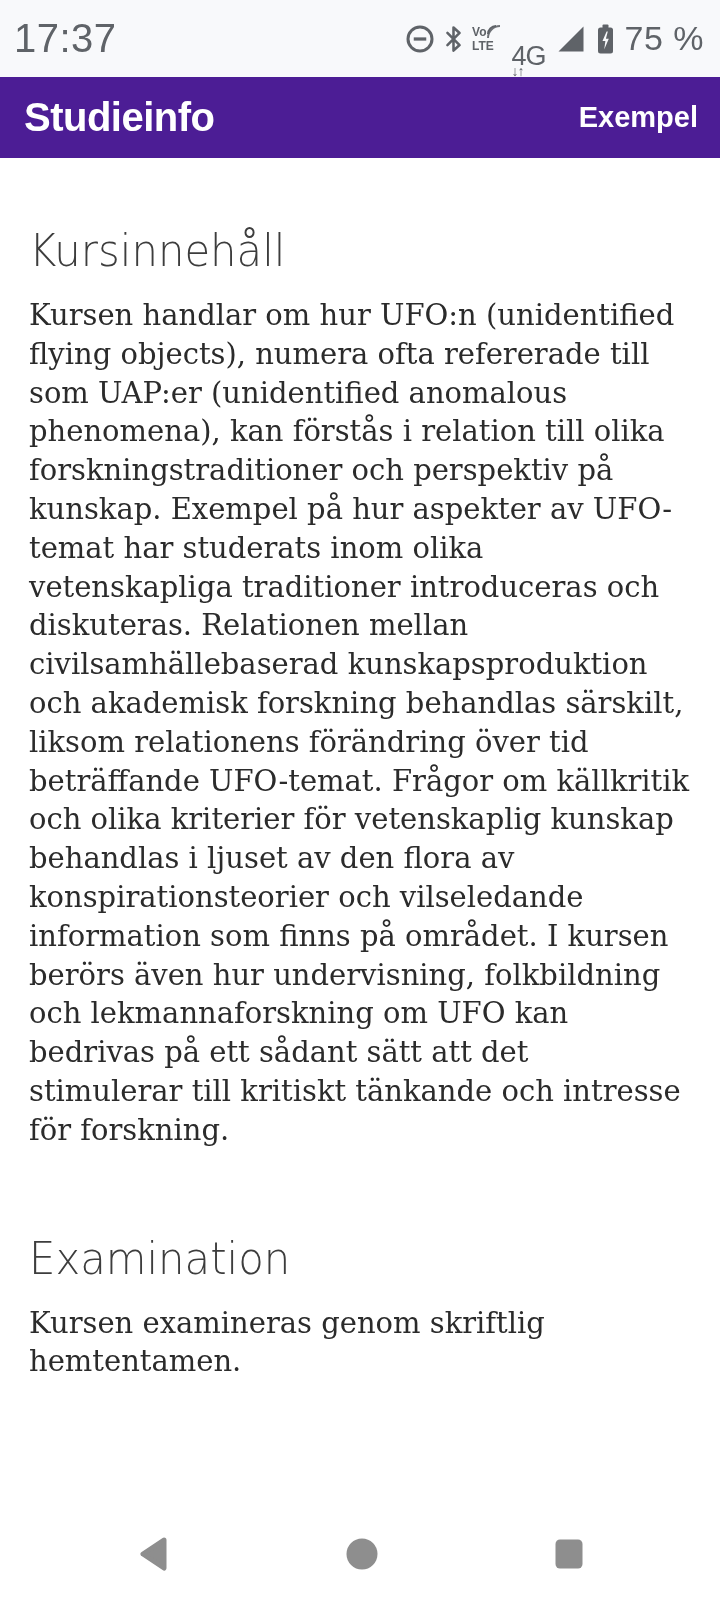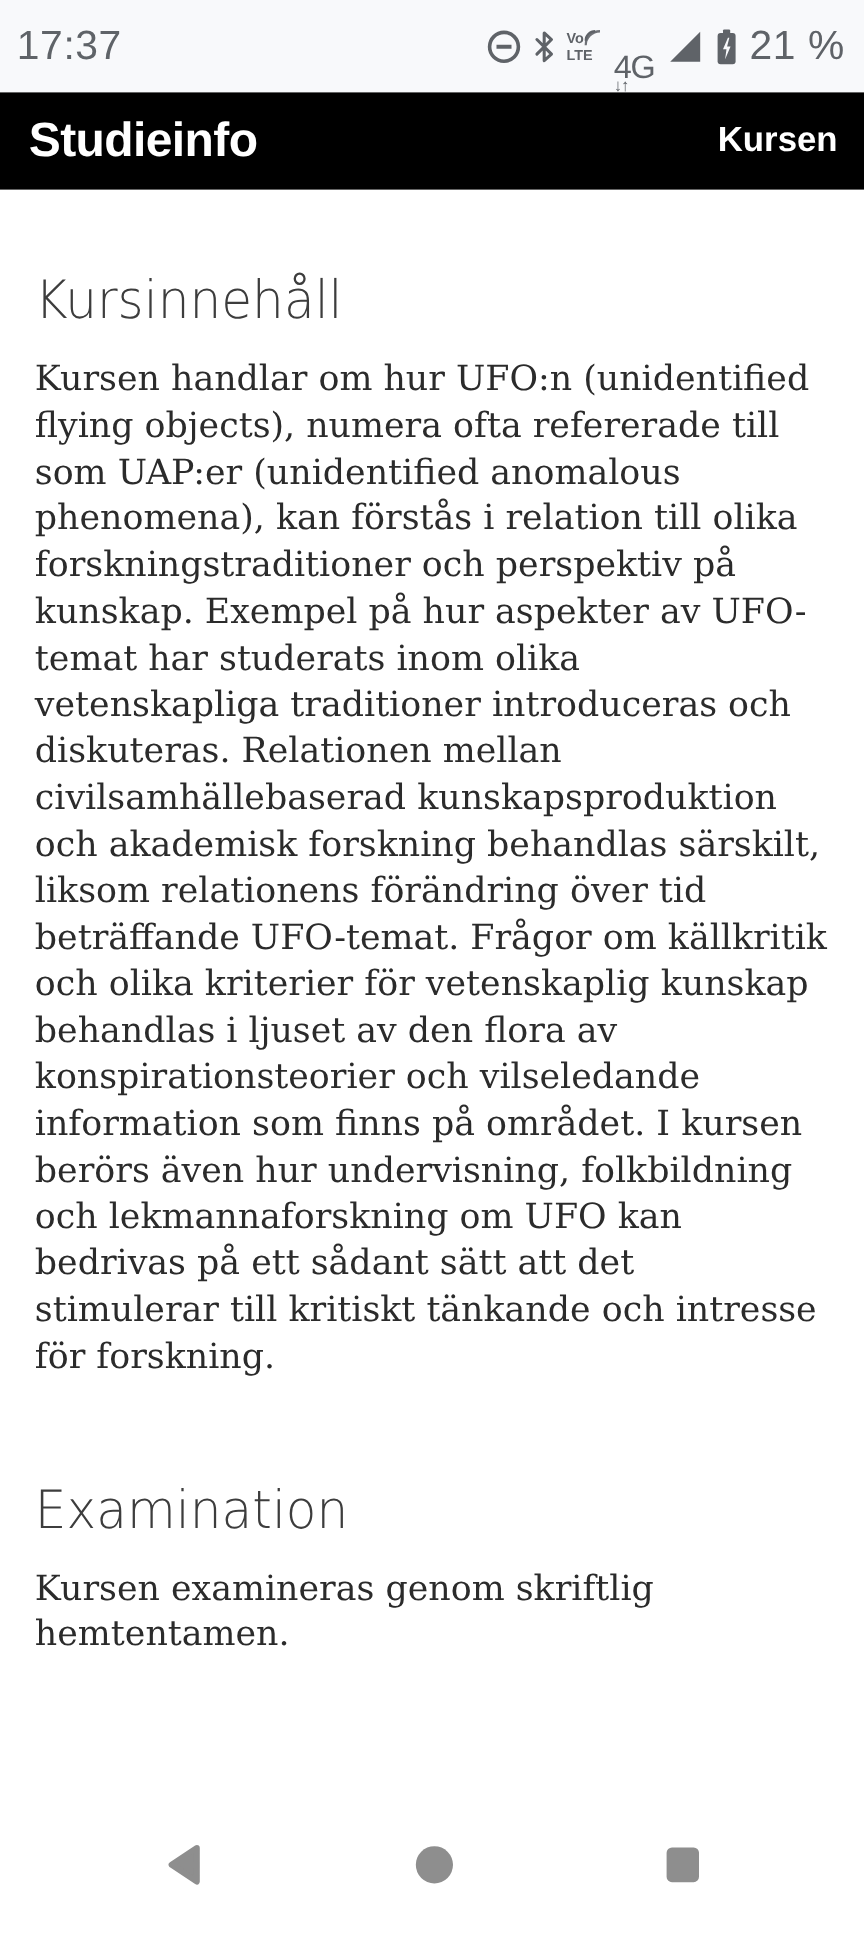--- a/index.html
+++ b/index.html
@@ -14,7 +14,7 @@
     display:flex; align-items:center; justify-content:space-between;
     padding:0 16px 0 14px; box-sizing:border-box;
   }
-  .status-time { font-size:34px; letter-spacing:0.5px; }
+  .status-time { font-size:40px; letter-spacing:0.5px; }
   .status-icons { display:flex; align-items:center; gap:10px; }
   .status-icons svg { display:block; }
   .volte { display:flex; flex-direction:column; line-height:14px; font-weight:700; font-size:12px; letter-spacing:0; }

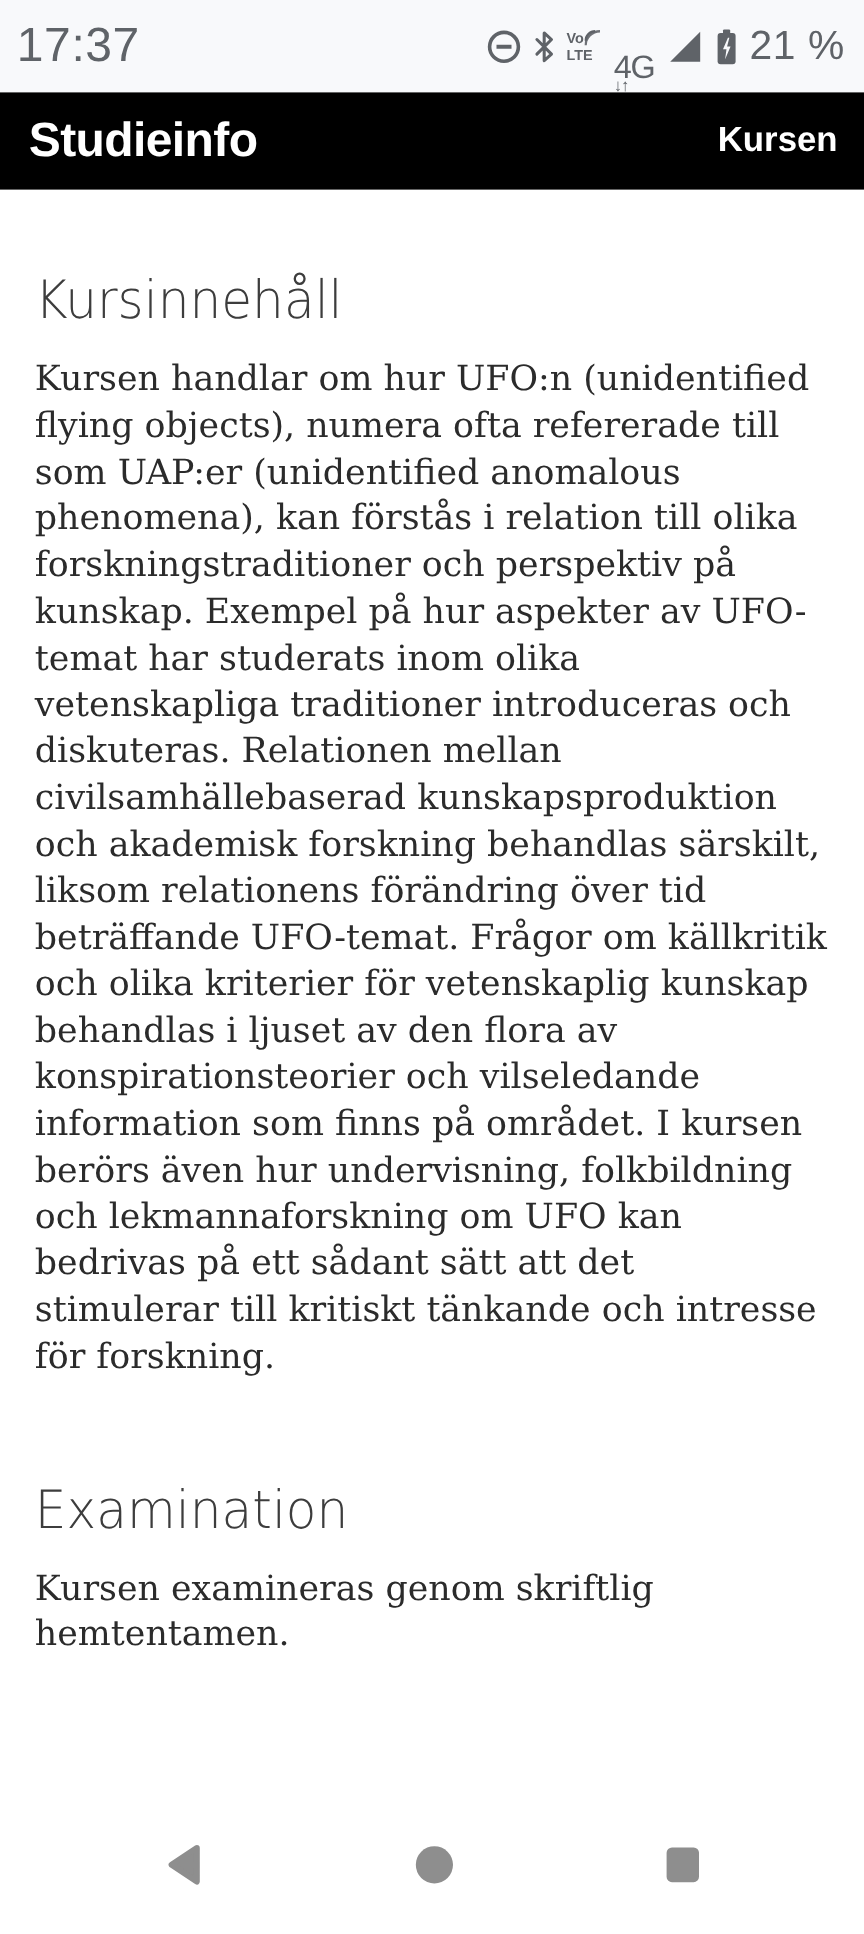--- a/index.html
+++ b/index.html
@@ -108,7 +108,7 @@
           <polygon points="10.6,8.5 6.5,18 9.4,18 8.2,26.5 12.8,15.8 9.9,15.8 11.8,8.5" fill="#f8f9fb"></polygon>
         </svg>
       </span>
-      <span class="batt-pct">21 %</span>
+      <span class="batt-pct">75 %</span>
     </div>
   </div>
 

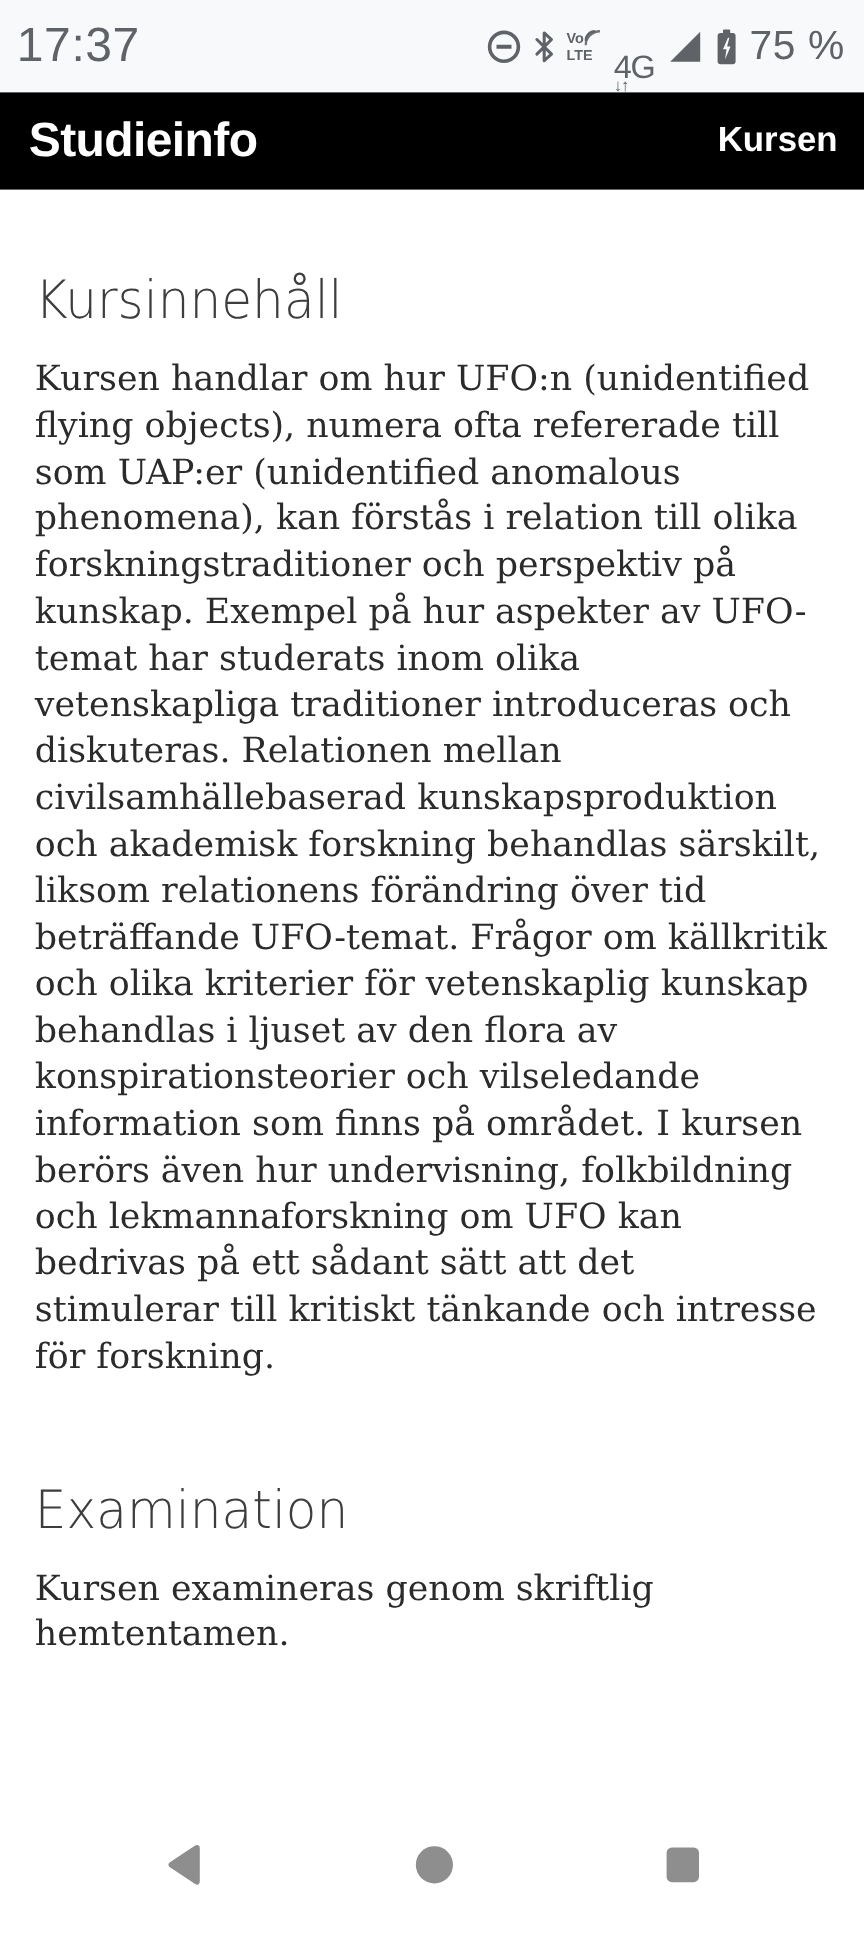--- a/index.html
+++ b/index.html
@@ -26,7 +26,7 @@
 
   
   .app-header {
-    height:81px; background:#000000;
+    height:81px; background:#4c1d95;
     display:flex; align-items:center; justify-content:space-between;
     padding:0 22px 0 24px; box-sizing:border-box;
   }

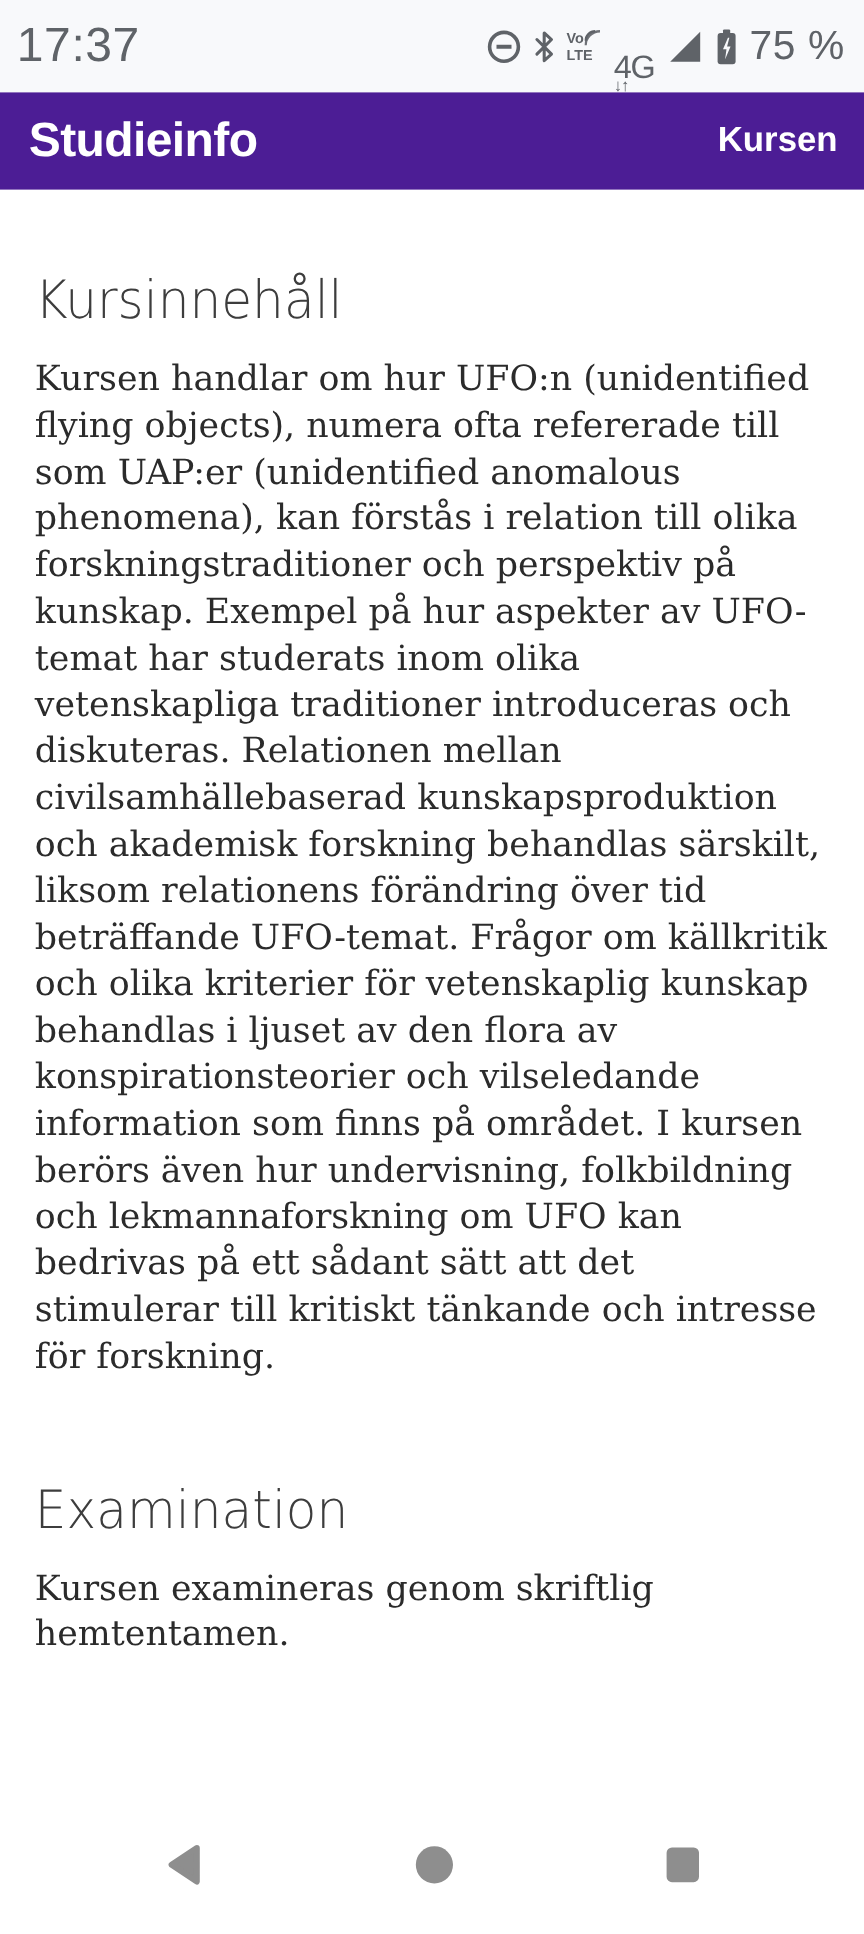--- a/index.html
+++ b/index.html
@@ -114,7 +114,7 @@
 
   <header class="app-header">
     <span class="app-title">Studieinfo</span>
-    <span class="lang-link">Kursen</span>
+    <span class="lang-link">Exempel</span>
   </header>
 
   <main class="content">

